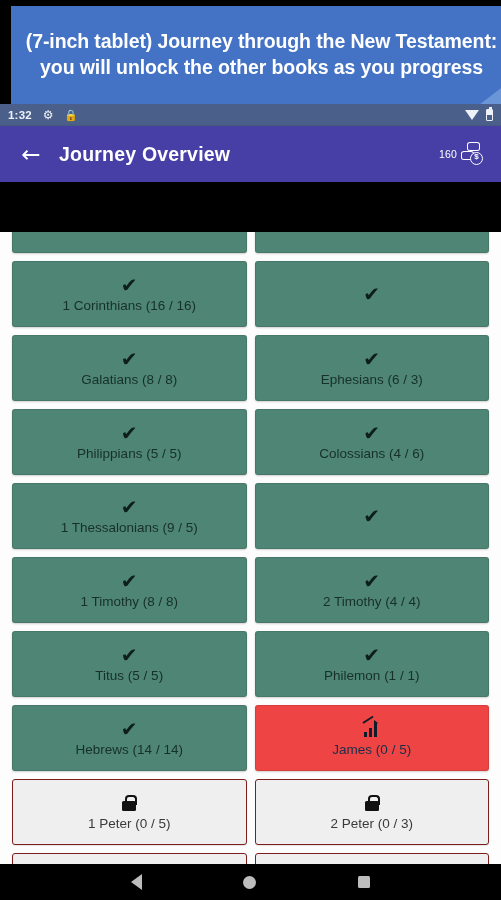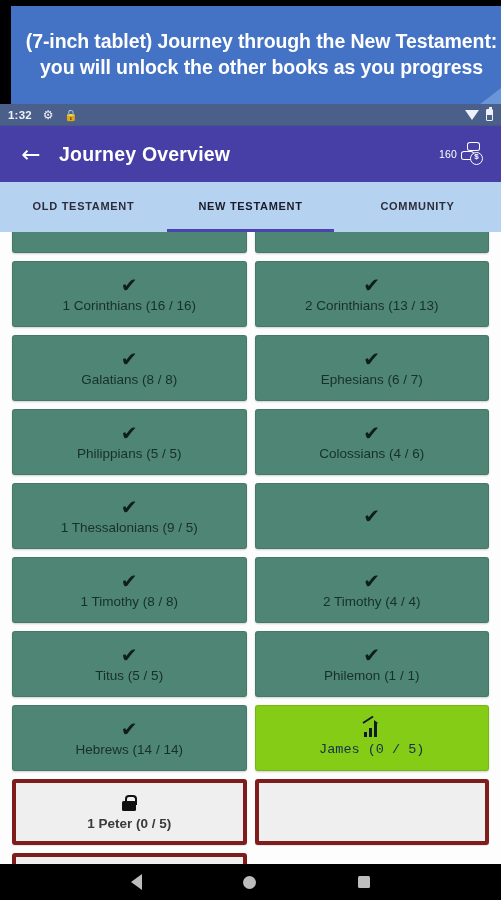--- a/index.html
+++ b/index.html
@@ -198,17 +198,6 @@
     </div>
   </div>
 
-  <div class="tabbar">
-    <div class="tab">
-      <span>OLD TESTAMENT</span>
-    </div>
-    <div class="tab selected">
-      <span>NEW TESTAMENT</span>
-    </div>
-    <div class="tab">
-      <span>COMMUNITY</span>
-    </div>
-  </div>
 
   <div class="content">
     <div class="grid" id="book-grid">

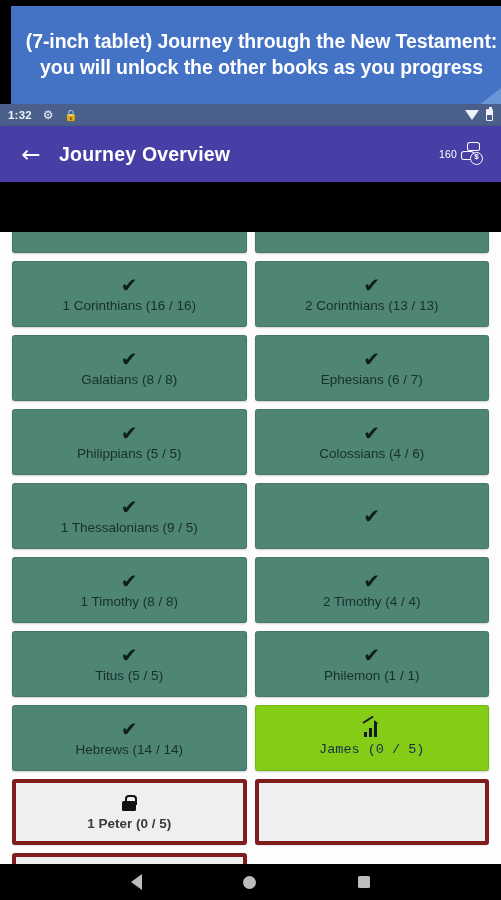--- a/index.html
+++ b/index.html
@@ -217,7 +217,6 @@
           <span class="ic-slot">
             <span class="check-ic">✔</span>
           </span>
-          <span class="label">2 Corinthians (13 / 13)</span>
         </div>
         <div class="card done">
           <span class="ic-slot">

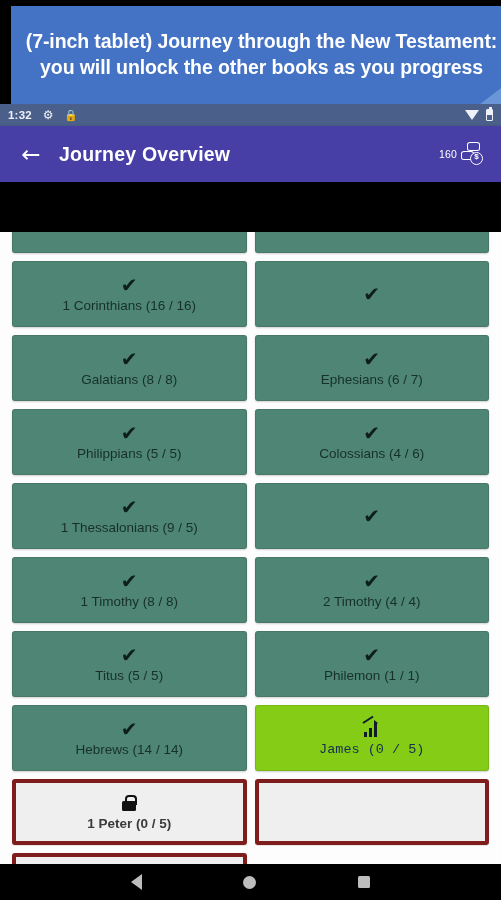--- a/index.html
+++ b/index.html
@@ -228,7 +228,7 @@
           <span class="ic-slot">
             <span class="check-ic">✔</span>
           </span>
-          <span class="label">Ephesians (6 / 7)</span>
+          <span class="label">Ephesians (6 / 3)</span>
         </div>
         <div class="card done">
           <span class="ic-slot">

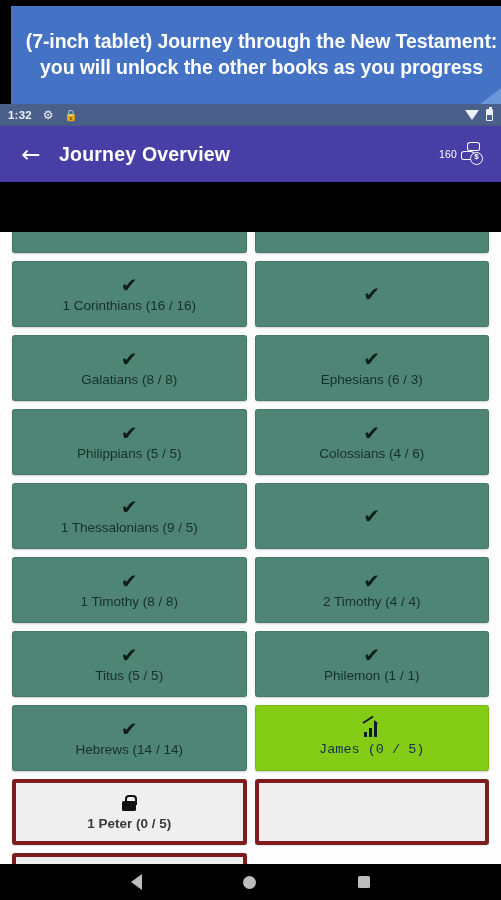--- a/index.html
+++ b/index.html
@@ -119,7 +119,7 @@
   .card.done .label { color:#17302a; }
   .card.done .ic-slot { color:#0e1f1a; font-size:19px; font-weight:bold; }
 
-  .card.progress { background:#84cc16;font-family:Liberation Mono, monospace; }
+  .card.progress { background:#ef4444; }
   .card.progress .label { color:#17304a; }
   .card.progress .ic-slot { color:#101b2b; }
 

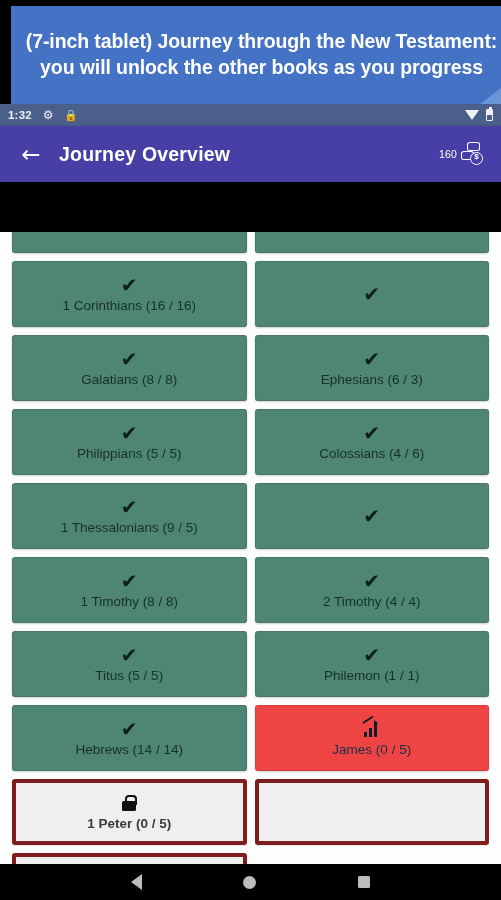--- a/index.html
+++ b/index.html
@@ -123,7 +123,7 @@
   .card.progress .label { color:#17304a; }
   .card.progress .ic-slot { color:#101b2b; }
 
-  .card.locked { background:#EFEFEF; border:4px solid #7f1d1d; box-shadow:0 1px 1px rgba(0,0,0,.10);font-weight:bold; }
+  .card.locked { background:#EFEFEF; border:1px solid #7f1d1d; box-shadow:0 1px 1px rgba(0,0,0,.10); }
   .card.locked .label { color:#3a3a3a; }
   .card.locked .ic-slot { color:#111; }
 

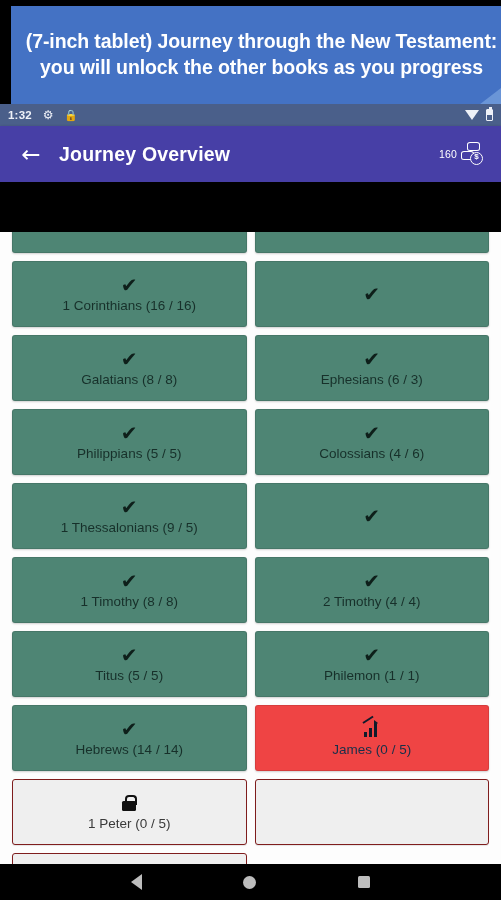--- a/index.html
+++ b/index.html
@@ -300,6 +300,12 @@
           <span class="label">1 Peter (0 / 5)</span>
         </div>
         <div class="card locked">
+          <span class="ic-slot">
+            <span class="lock-ic"></span>
+          </span>
+          <span class="label">2 Peter (0 / 3)</span>
+        </div>
+        <div class="card locked">
           <span class="label"></span>
         </div>
         <div class="card locked">

